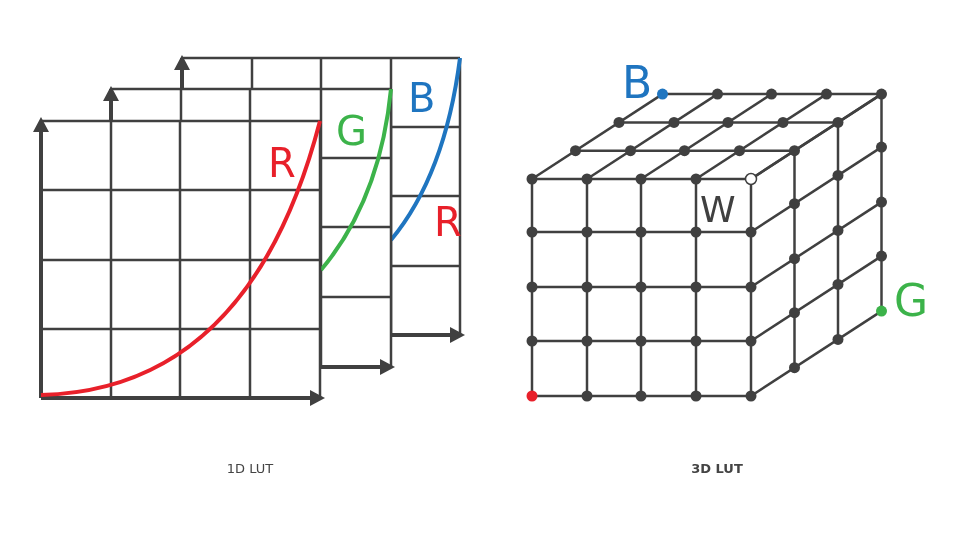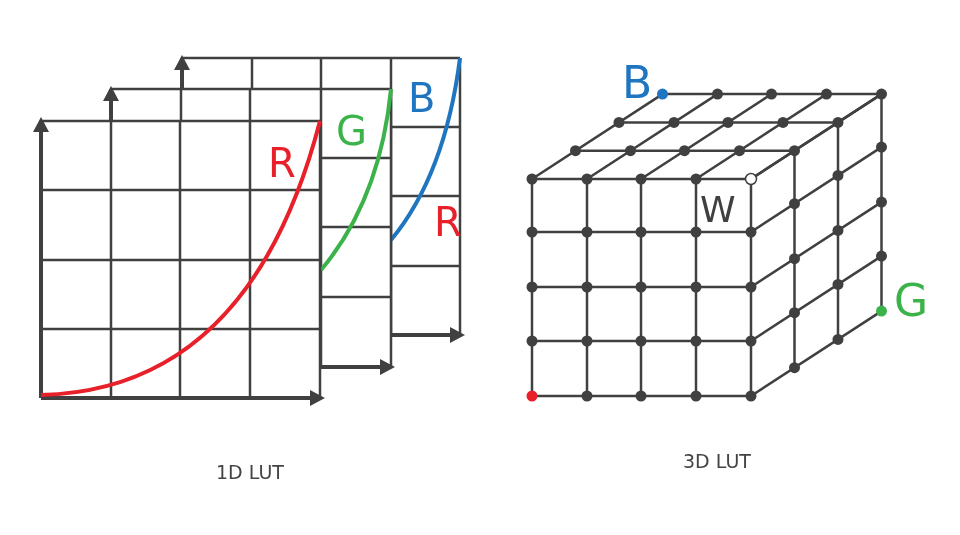--- a/index.html
+++ b/index.html
@@ -5,7 +5,7 @@
   html, body { margin:0; padding:0; background:#ffffff; }
   body { width:960px; height:535px; position:relative; overflow:hidden; font-family:"DejaVu Sans", sans-serif; }
   #stage { position:absolute; left:0; top:0; width:960px; height:535px; }
-  .caption { position:absolute; font-size:19px; color:#444444; text-align:center; width:200px; }
+  .caption { position:absolute; font-size:13px; color:#444444; text-align:center; width:200px; }
 </style>
 </head>
 <body>

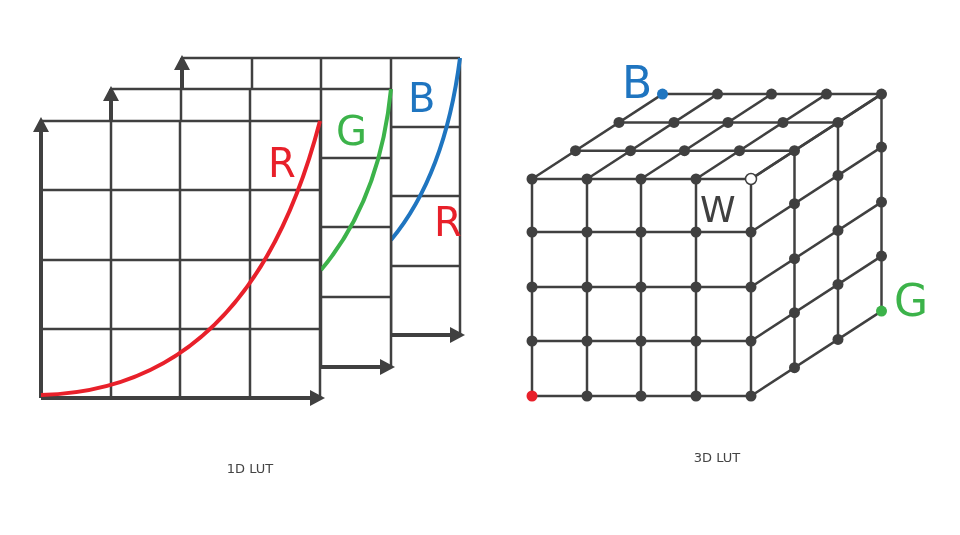--- a/index.html
+++ b/index.html
@@ -160,6 +160,6 @@
 </svg>
 
 <div class="caption" style="left:150px; top:461px;">1D LUT</div>
-<div class="caption" style="left:617px; top:450px;">3D LUT</div>
+<div class="caption" style="left:617px; top:461px;font-weight:bold;">3D LUT</div>
 
 </body></html>

